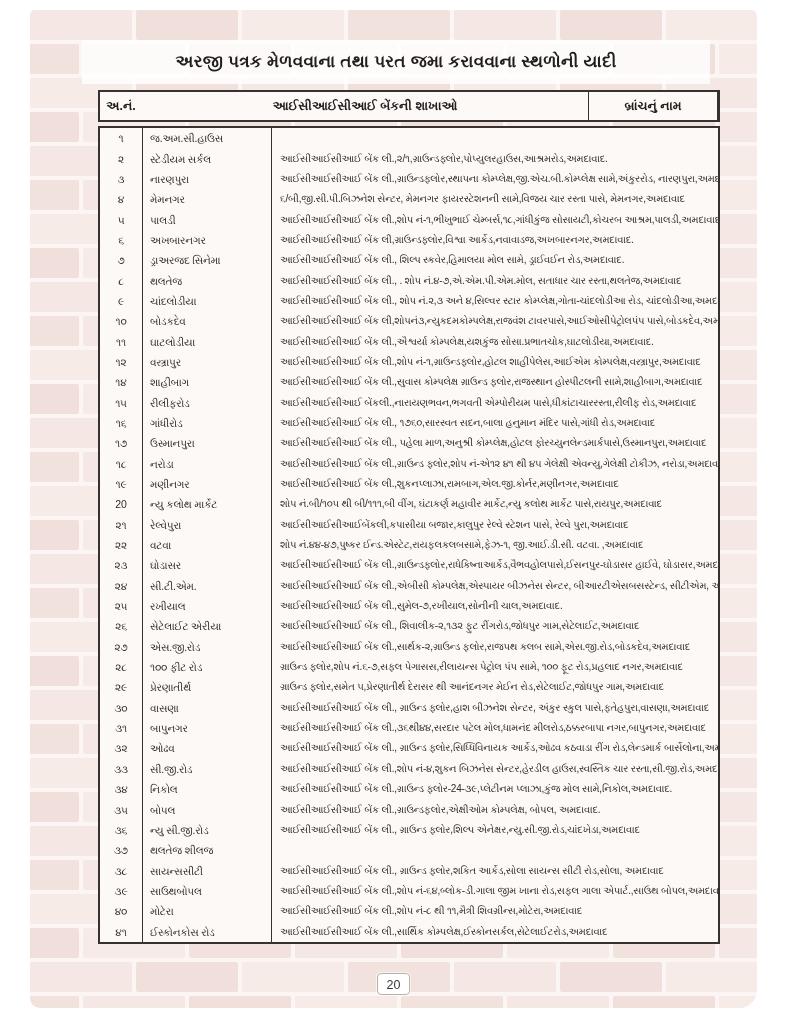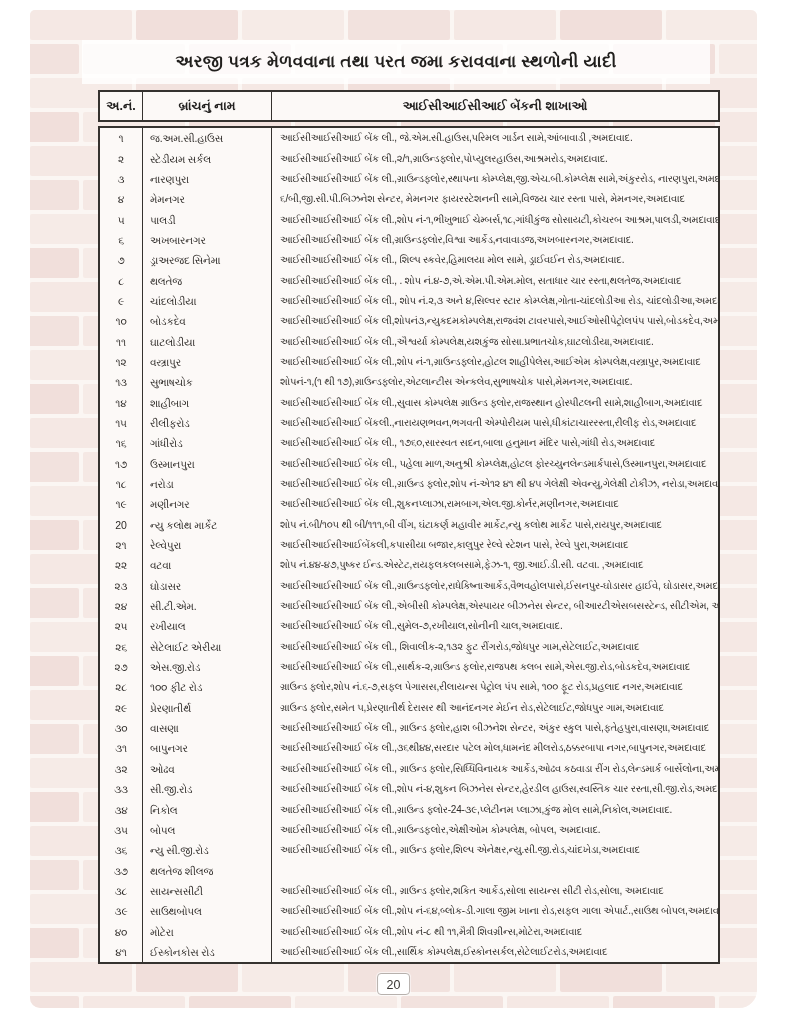--- a/index.html
+++ b/index.html
@@ -300,8 +300,8 @@
     <div class="tablebox">
       <div class="thead">
         <div class="hc c1">અ.નં.</div>
+        <div class="hc c3">આઈસીઆઈસીઆઈ બેંકની શાખાઓ</div>
         <div class="hc c2">બ્રાંચનું નામ</div>
-        <div class="hc c3">આઈસીઆઈસીઆઈ બેંકની શાખાઓ</div>
       </div>
       <div class="tbody" id="tbody">
           <div class="tr">

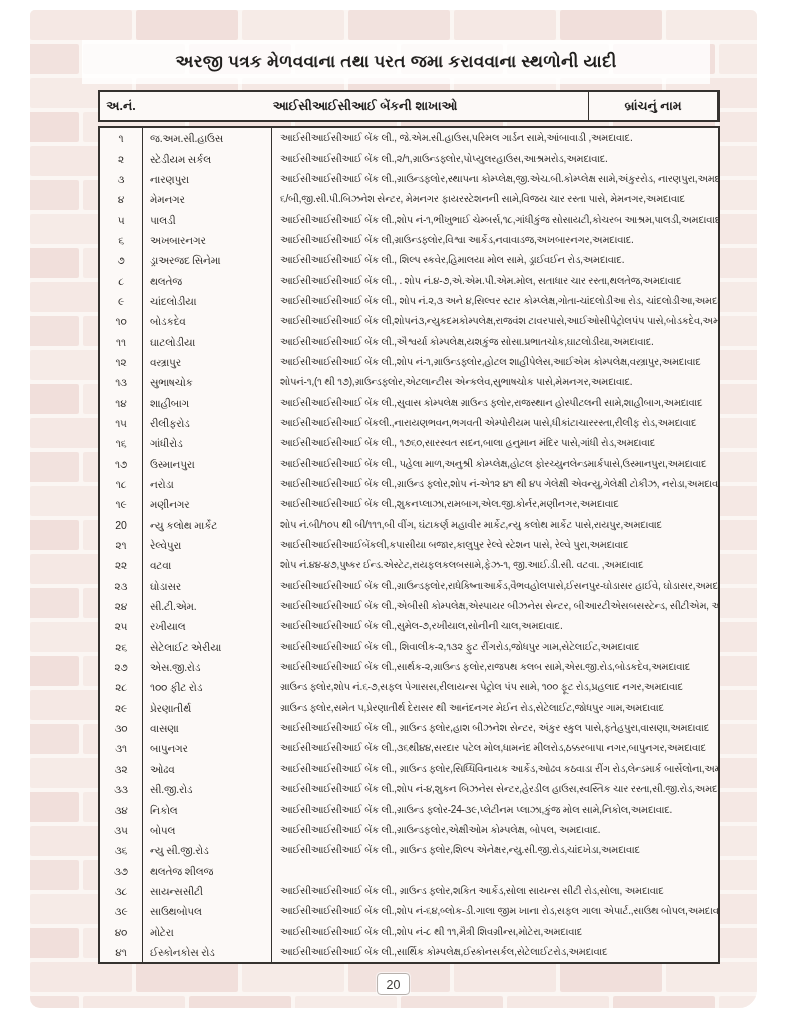--- a/index.html
+++ b/index.html
@@ -307,7 +307,6 @@
           <div class="tr">
             <div class="cell c1">૧</div>
             <div class="cell c2">જ.અમ.સી.હાઉસ</div>
-            <div class="cell c3">આઈસીઆઈસીઆઈ બેંક લી., જે.એમ.સી.હાઉસ,પરિમલ ગાર્ડન સામે,આંબાવાડી ,અમદાવાદ.</div>
           </div>
           <div class="tr">
             <div class="cell c1">૨</div>

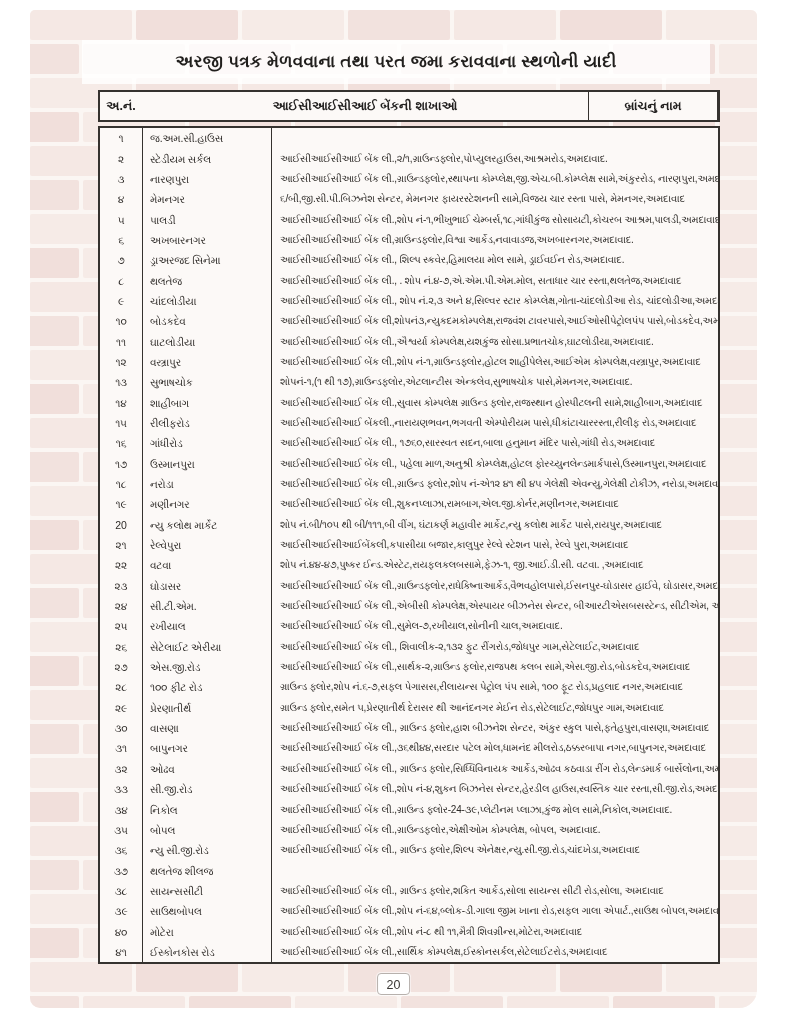--- a/index.html
+++ b/index.html
@@ -364,11 +364,6 @@
             <div class="cell c3">આઈસીઆઈસીઆઈ બેંક લી.,શોપ નં-૧,ગ્રાઉન્ડફ્લોર,હોટલ શાહીપેલેસ,આઈએમ કોમ્પલેક્ષ,વસ્ત્રાપુર,અમદાવાદ</div>
           </div>
           <div class="tr">
-            <div class="cell c1">૧૩</div>
-            <div class="cell c2">સુભાષચોક</div>
-            <div class="cell c3">શોપનં-૧,(૧ થી ૧૭),ગ્રાઉન્ડફ્લોર,એટલાન્ટીસ એન્કલેવ,સુભાષચોક પાસે,મેમનગર,અમદાવાદ.</div>
-          </div>
-          <div class="tr">
             <div class="cell c1">૧૪</div>
             <div class="cell c2">શાહીબાગ</div>
             <div class="cell c3">આઈસીઆઈસીઆઈ બેંક લી.,સુવાસ કોમ્પલેક્ષ ગ્રાઉન્ડ ફ્લોર,રાજસ્થાન હોસ્પીટલની સામે,શાહીબાગ,અમદાવાદ</div>

